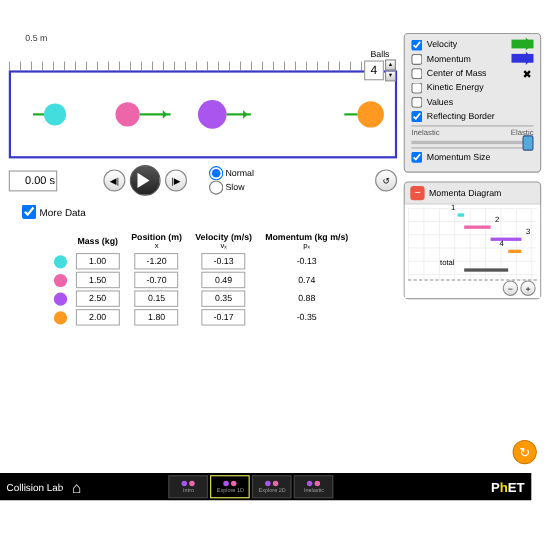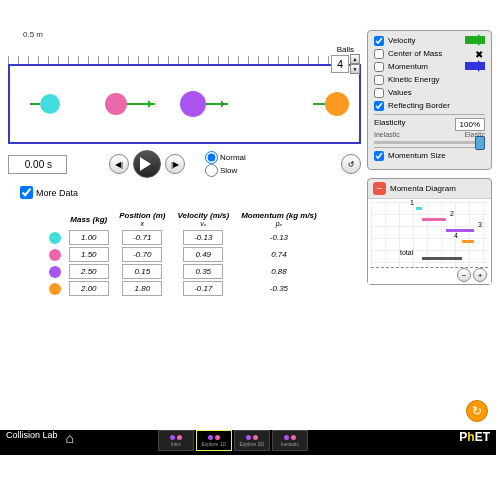--- a/index.html
+++ b/index.html
@@ -178,13 +178,13 @@
         </div>
       <div class="panel-row">
           <input type="checkbox" style="">
+          <span>Momentum</span>
+          <span class="icon-arrow blue"></span>
+        </div>
+      <div class="panel-row">
+          <input type="checkbox" style="">
           <span>Center of Mass</span>
           <span class="icon-com">✖</span>
-        </div>
-      <div class="panel-row">
-          <input type="checkbox" style="">
-          <span>Momentum</span>
-          <span class="icon-arrow blue"></span>
         </div>
       <div class="panel-row">
           <input type="checkbox" style="">

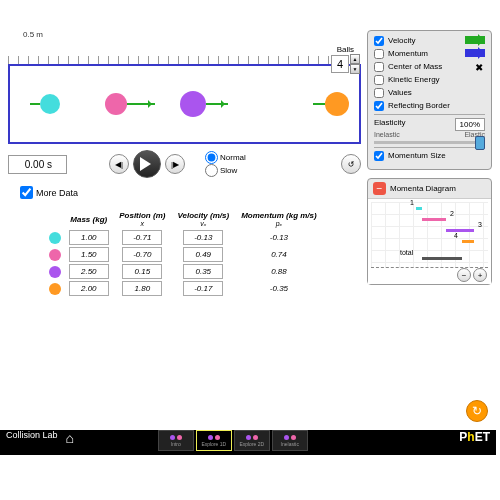--- a/index.html
+++ b/index.html
@@ -199,10 +199,6 @@
           <span>Reflecting Border</span>
         </div>
       <div class="divider"></div>
-      <div class="elasticity-head">
-          <span>Elasticity</span>
-          <span class="elasticity-val">100%</span>
-        </div>
       <div class="elasticity-labels">
           <span>Inelastic</span>
           <span>Elastic</span>

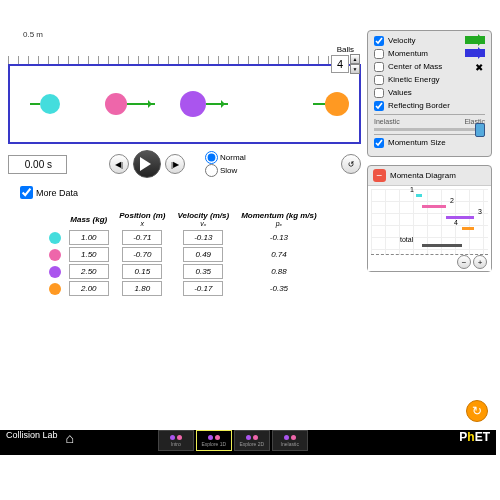--- a/index.html
+++ b/index.html
@@ -19,7 +19,7 @@
   .arrow.left::after { left: -1px; right: auto; border-left-color: transparent; }
   
   .time-play { display: flex; align-items: center; gap: 12px; margin-bottom: 8px; }
-  .time-box { border: 1px solid #999; padding: 3px 14px; background: #fff; font-size: 10px; width: 59px; text-align: right; }
+  .time-box { border: 1px solid #999; padding: 3px 1px; background: #fff; font-size: 10px; width: 44px; text-align: right; }
   .play-controls { display: flex; align-items: center; gap: 4px; margin-left: 30px; }
   .round-btn { width: 20px; height: 20px; border-radius: 50%; border: 1px solid #888; background: linear-gradient(#fff,#ddd); display: flex; align-items: center; justify-content: center; cursor: pointer; font-size: 8px; }
   .play-btn { width: 28px; height: 28px; border-radius: 50%; border: 1px solid #555; background: linear-gradient(#555,#222); display: flex; align-items: center; justify-content: center; cursor: pointer; }

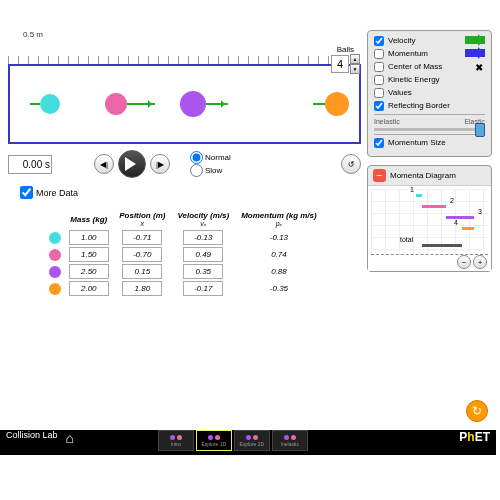--- a/index.html
+++ b/index.html
@@ -30,7 +30,7 @@
   
   .more-data { font-size: 9px; margin: 4px 0 1px 12px; display: flex; align-items: center; gap: 3px; }
   
-  .data-table { border-collapse: collapse; font-size: 8px; margin: 10px auto; font-style: italic; }
+  .data-table { border-collapse: collapse; font-size: 8px; margin: 10px auto; }
   .data-table th { padding: 2px 6px; font-weight: bold; text-align: center; }
   .data-table th .sub { font-size: 7px; font-weight: normal; display: block; }
   .data-table td { padding: 1px 3px; text-align: center; }

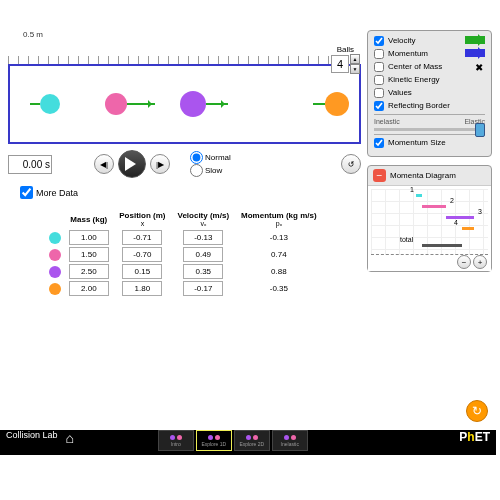--- a/index.html
+++ b/index.html
@@ -140,7 +140,7 @@
           <tr>
             <td><span class="ball-dot" style="background:#4dd"></span></td>
   <td><span class="val">1.00</span></td>
-  <td><span class="val">-0.71</span></td>
+  <td><span class="val">-1.20</span></td>
   <td><span class="val">-0.13</span></td>
   <td><span>-0.13</span></td>
           </tr>

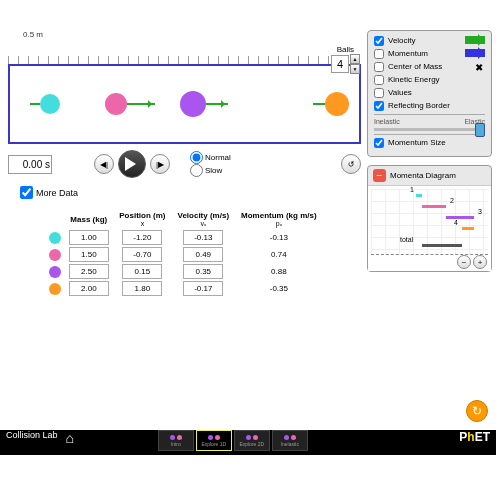--- a/index.html
+++ b/index.html
@@ -72,7 +72,7 @@
   
   .reset-all { position: absolute; bottom: 78px; right: 12px; width: 22px; height: 22px; border-radius: 50%; background: #f90; border: 1px solid #c70; cursor: pointer; display: flex; align-items: center; justify-content: center; color: #fff; font-size: 12px; }
   
-  .bottom-bar { position: absolute; bottom: 45px; left: 0; right: 4px; height: 25px; background: #000; display: flex; color: #fff; font-size: 9px; padding: 0 6px; }
+  .bottom-bar { position: absolute; bottom: 45px; left: 0; right: 17px; height: 25px; background: #000; display: flex; align-items: center; color: #fff; font-size: 9px; padding: 0 6px; }
   .nav-tabs { display: flex; gap: 2px; margin: 0 auto; }
   .nav-tab { width: 36px; height: 21px; background: #222; border: 1px solid #444; display: flex; flex-direction: column; align-items: center; justify-content: center; font-size: 5px; color: #999; cursor: pointer; }
   .nav-tab.active { background: #000; border-color: #ee5; }

